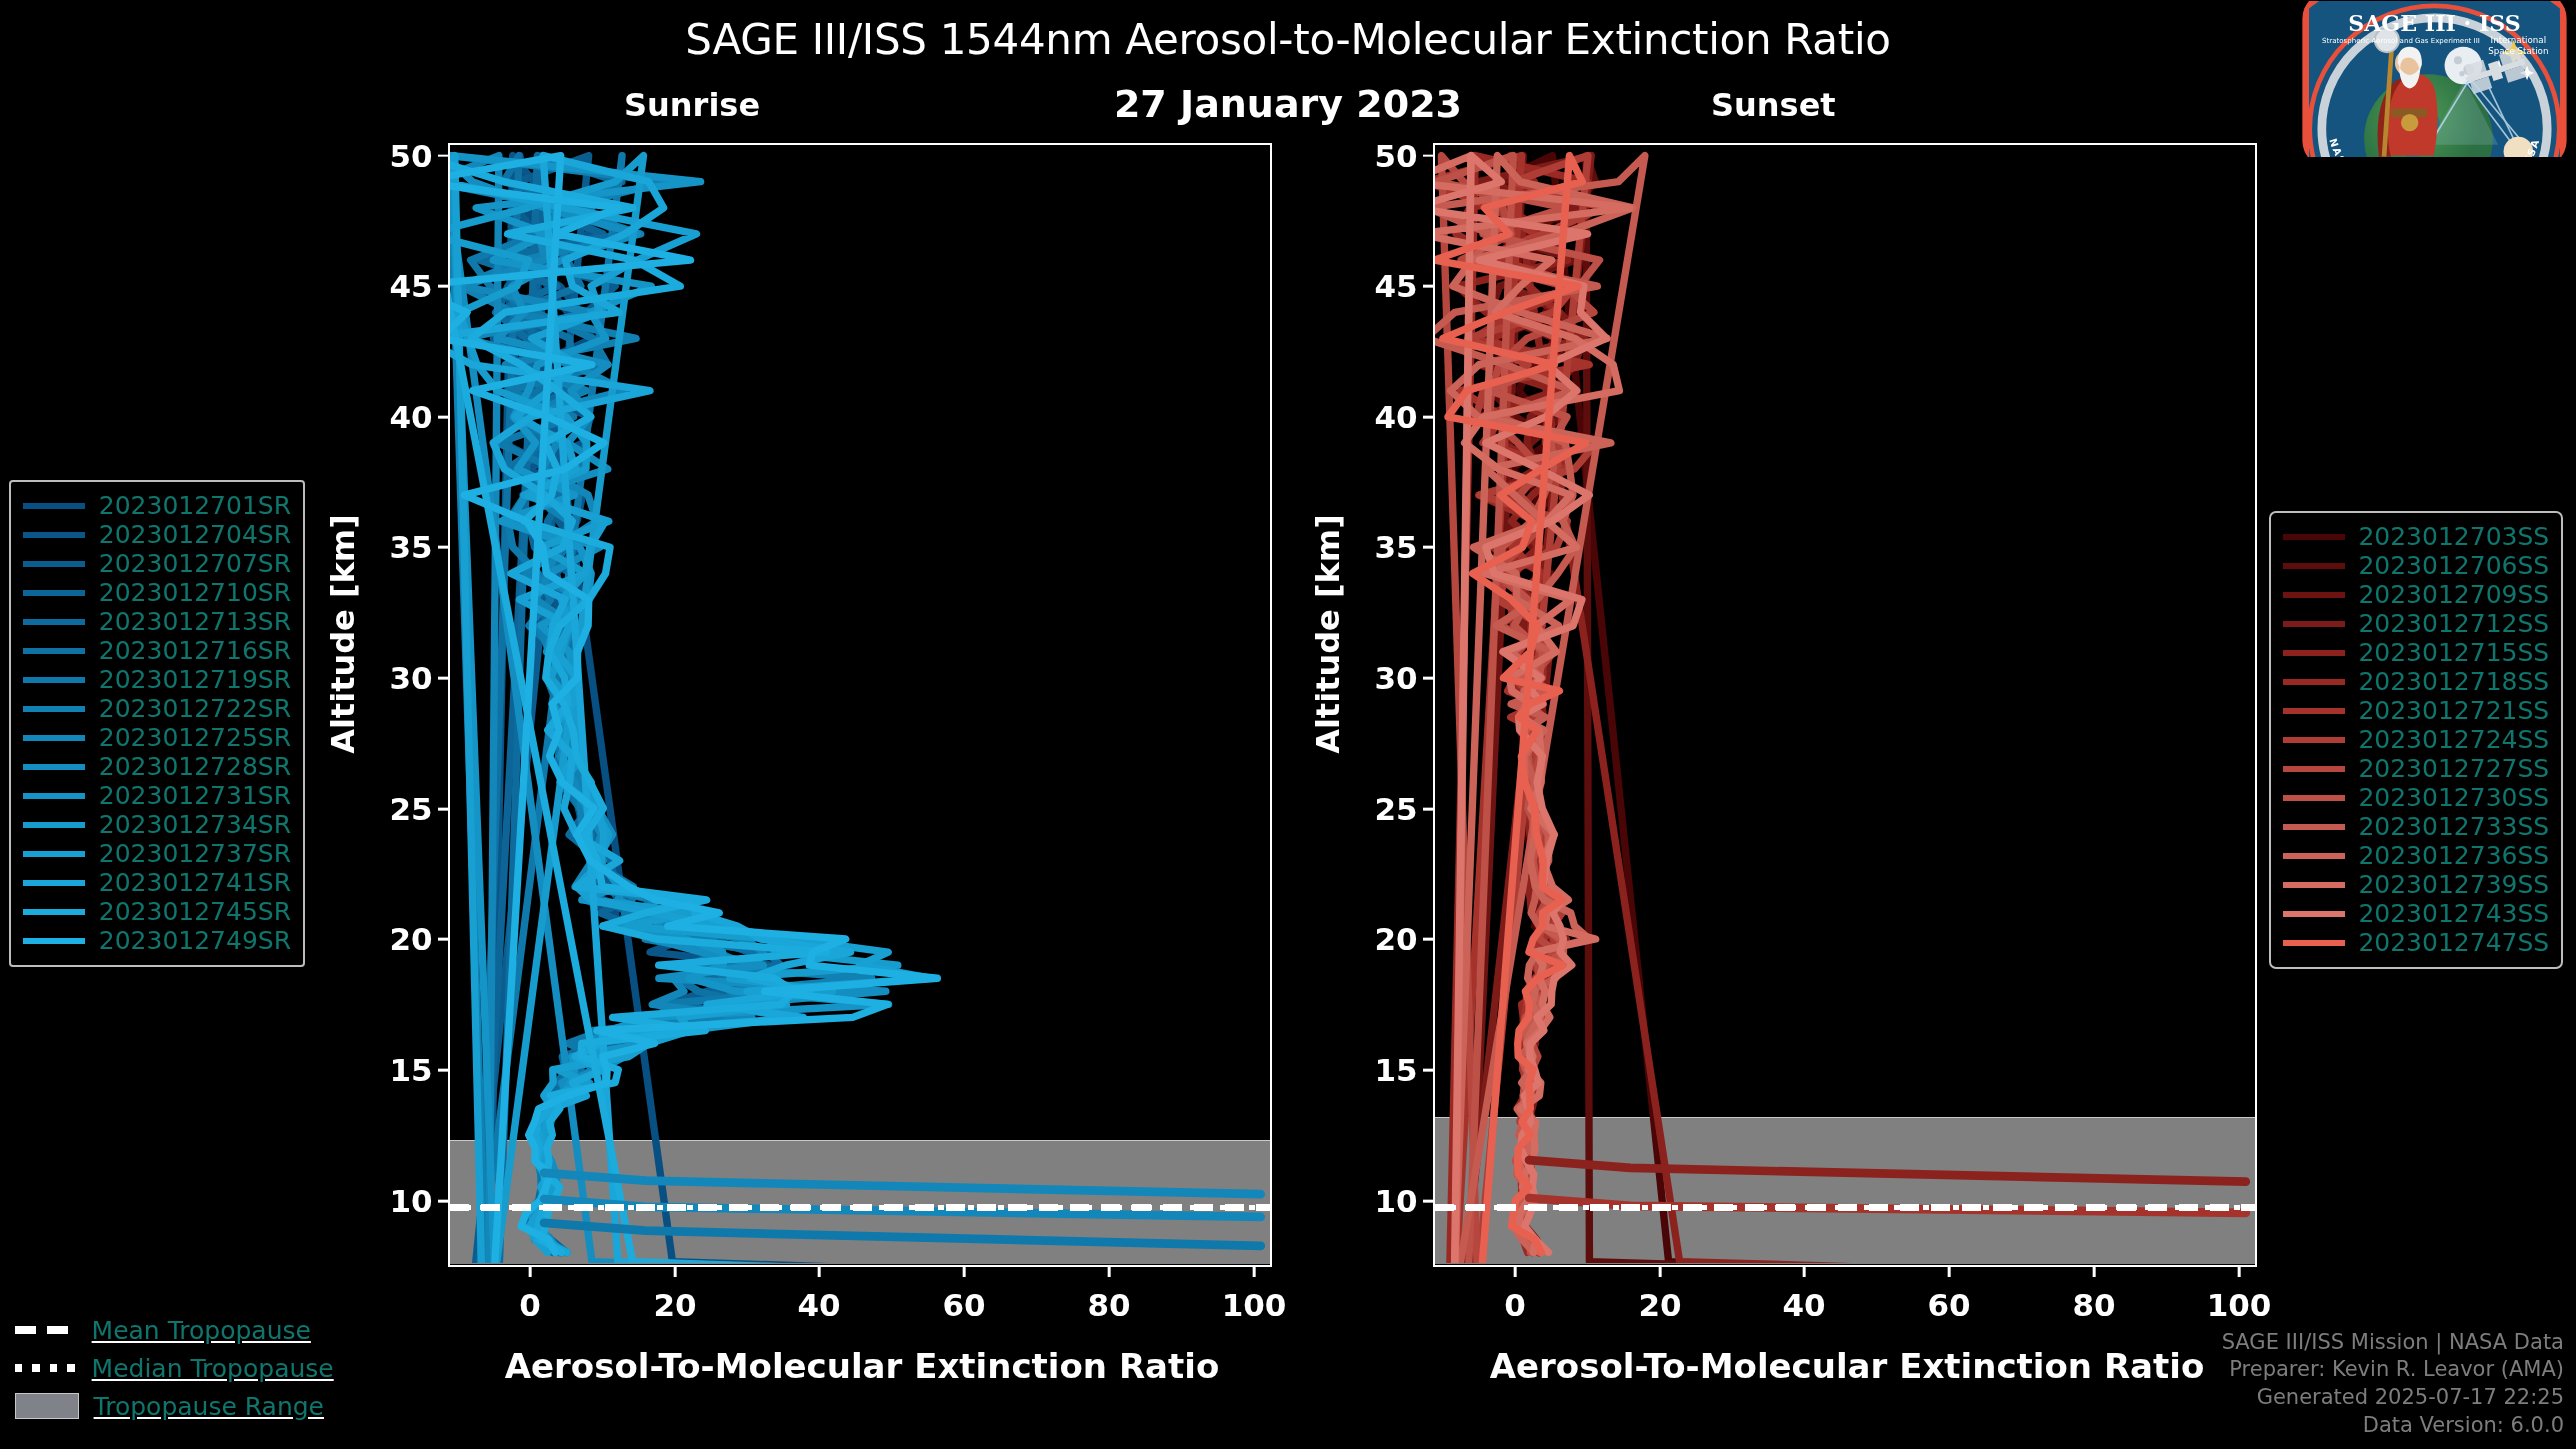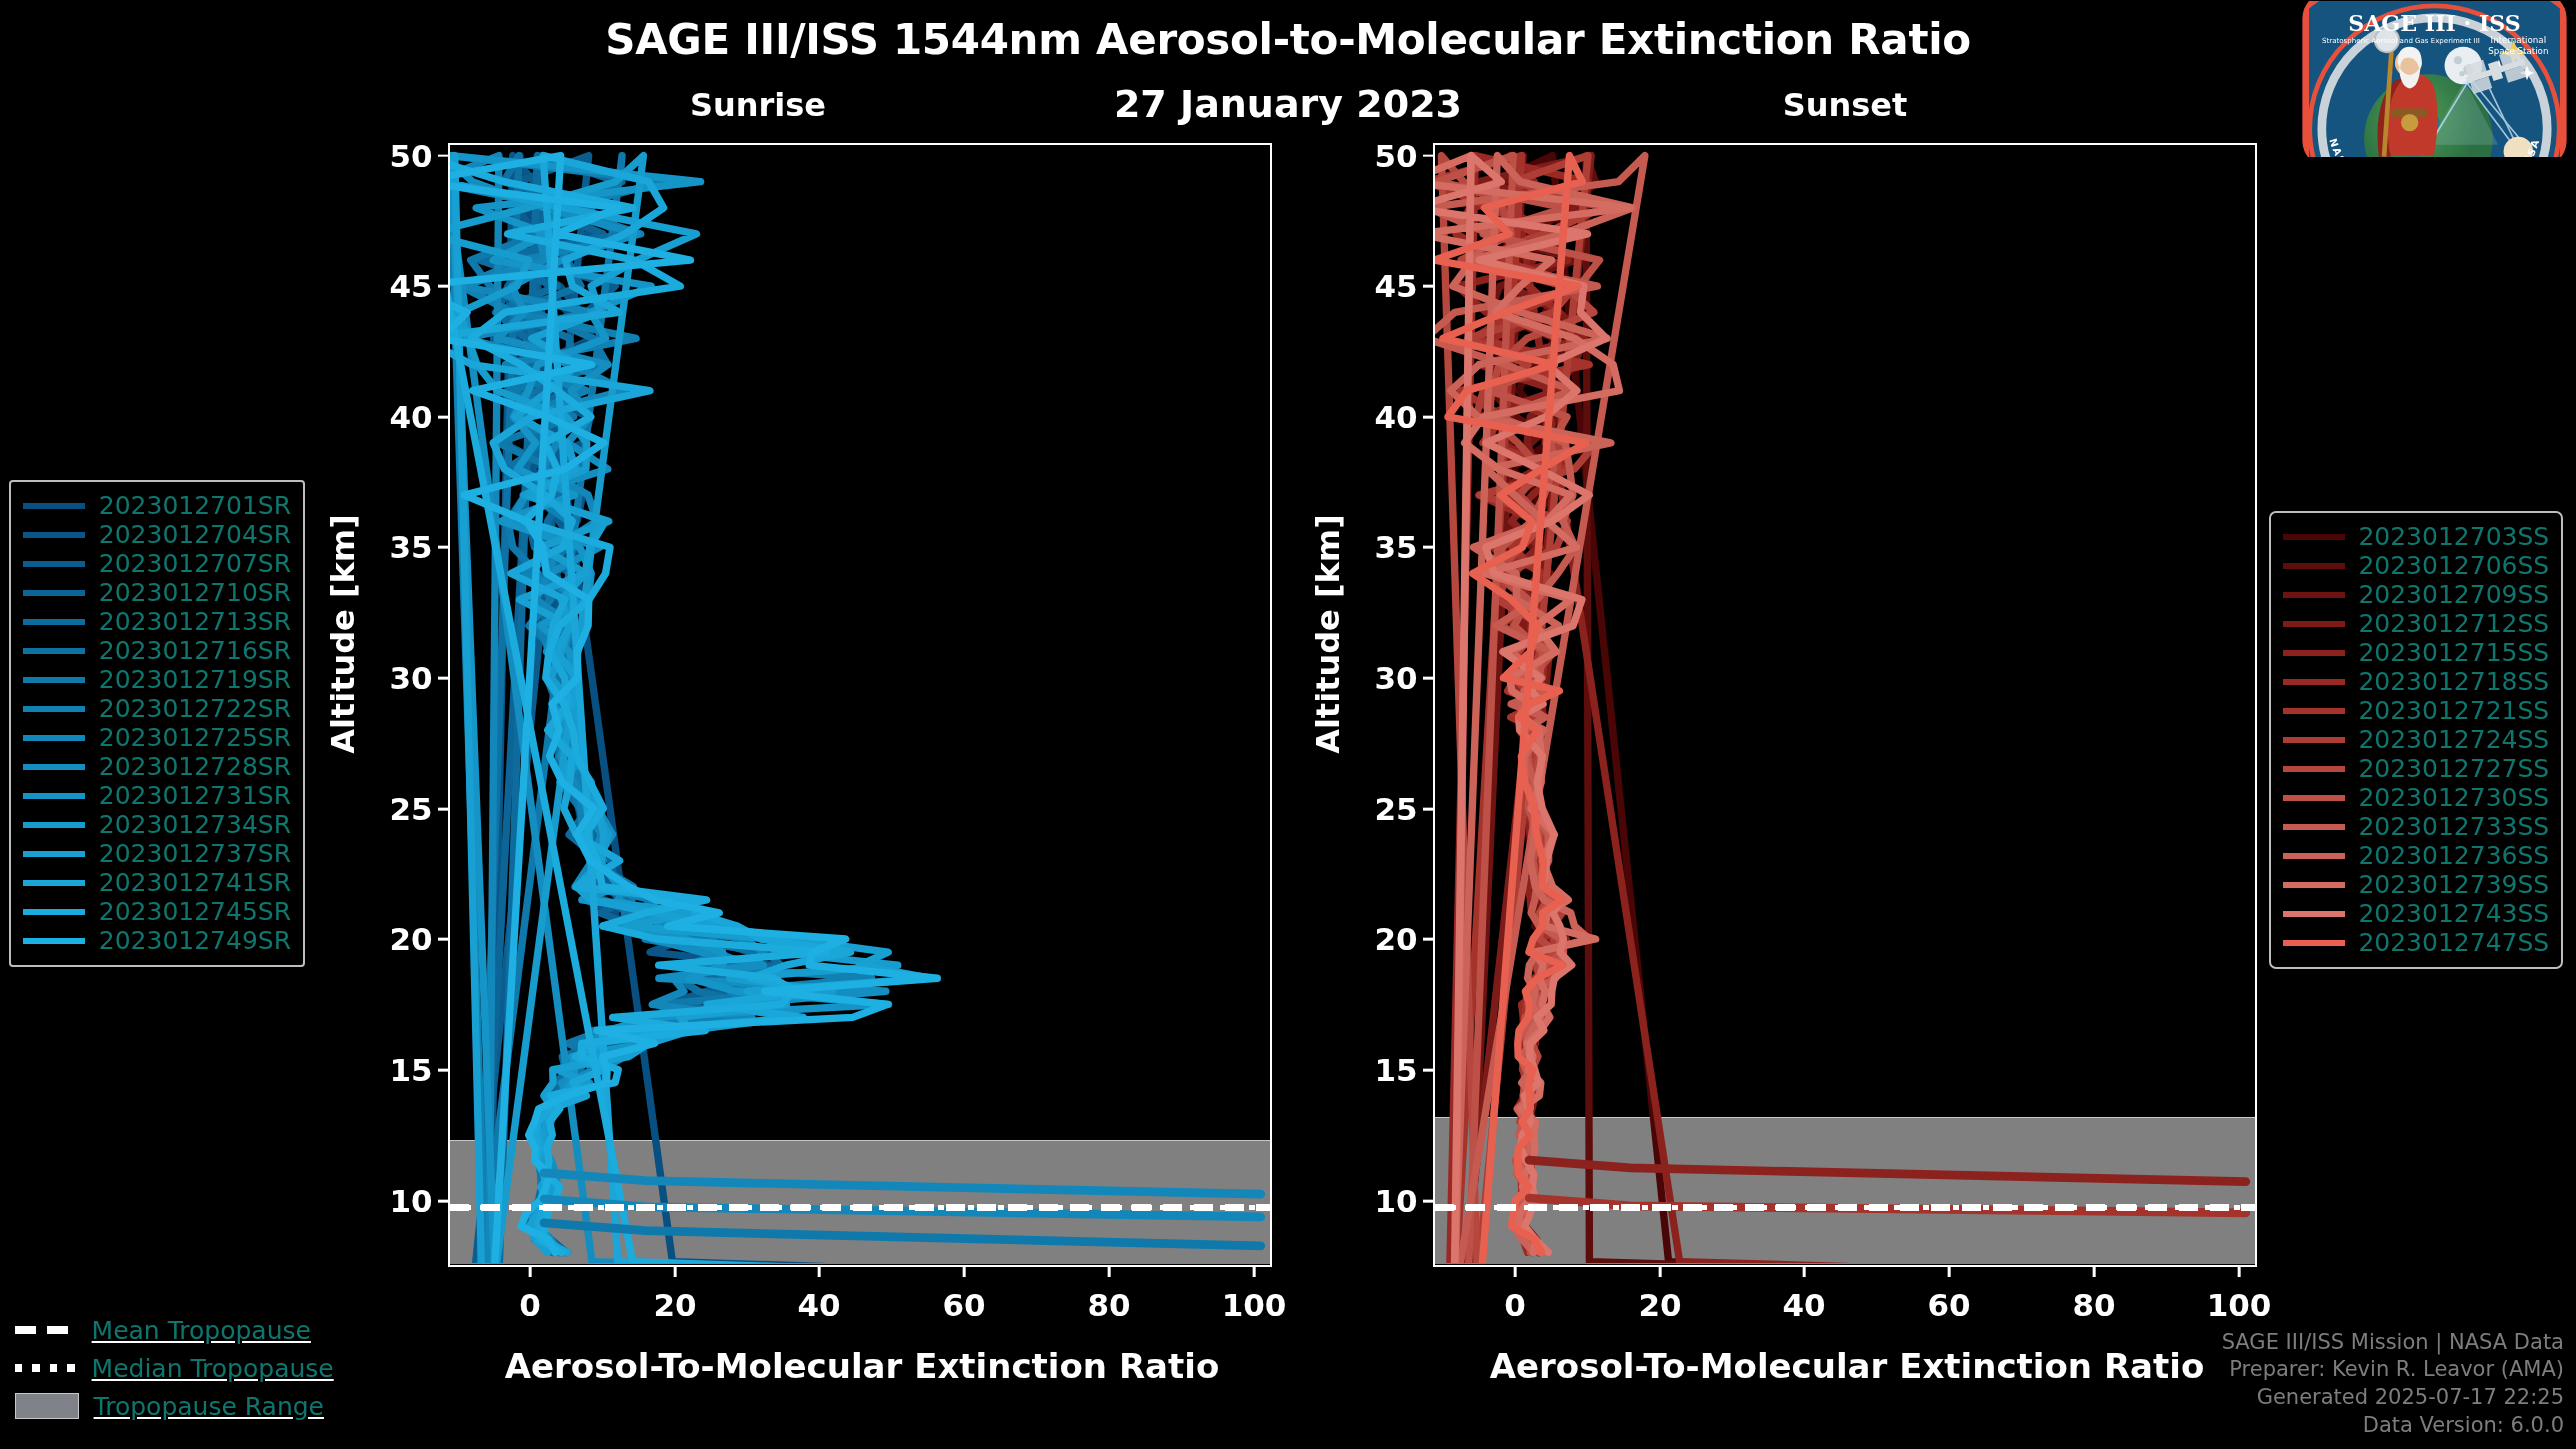--- a/index.html
+++ b/index.html
@@ -9,7 +9,7 @@
   
   #main-title{
     position:absolute;left:0;top:14.8px;width:2576px;text-align:center;
-    font-size:42px;font-weight:bold;letter-spacing:-0.3px;
+    font-size:42px;font-weight:normal;letter-spacing:-0.3px;
     font-family:"DejaVu Sans","Liberation Sans",sans-serif;
   }
   #date-title{

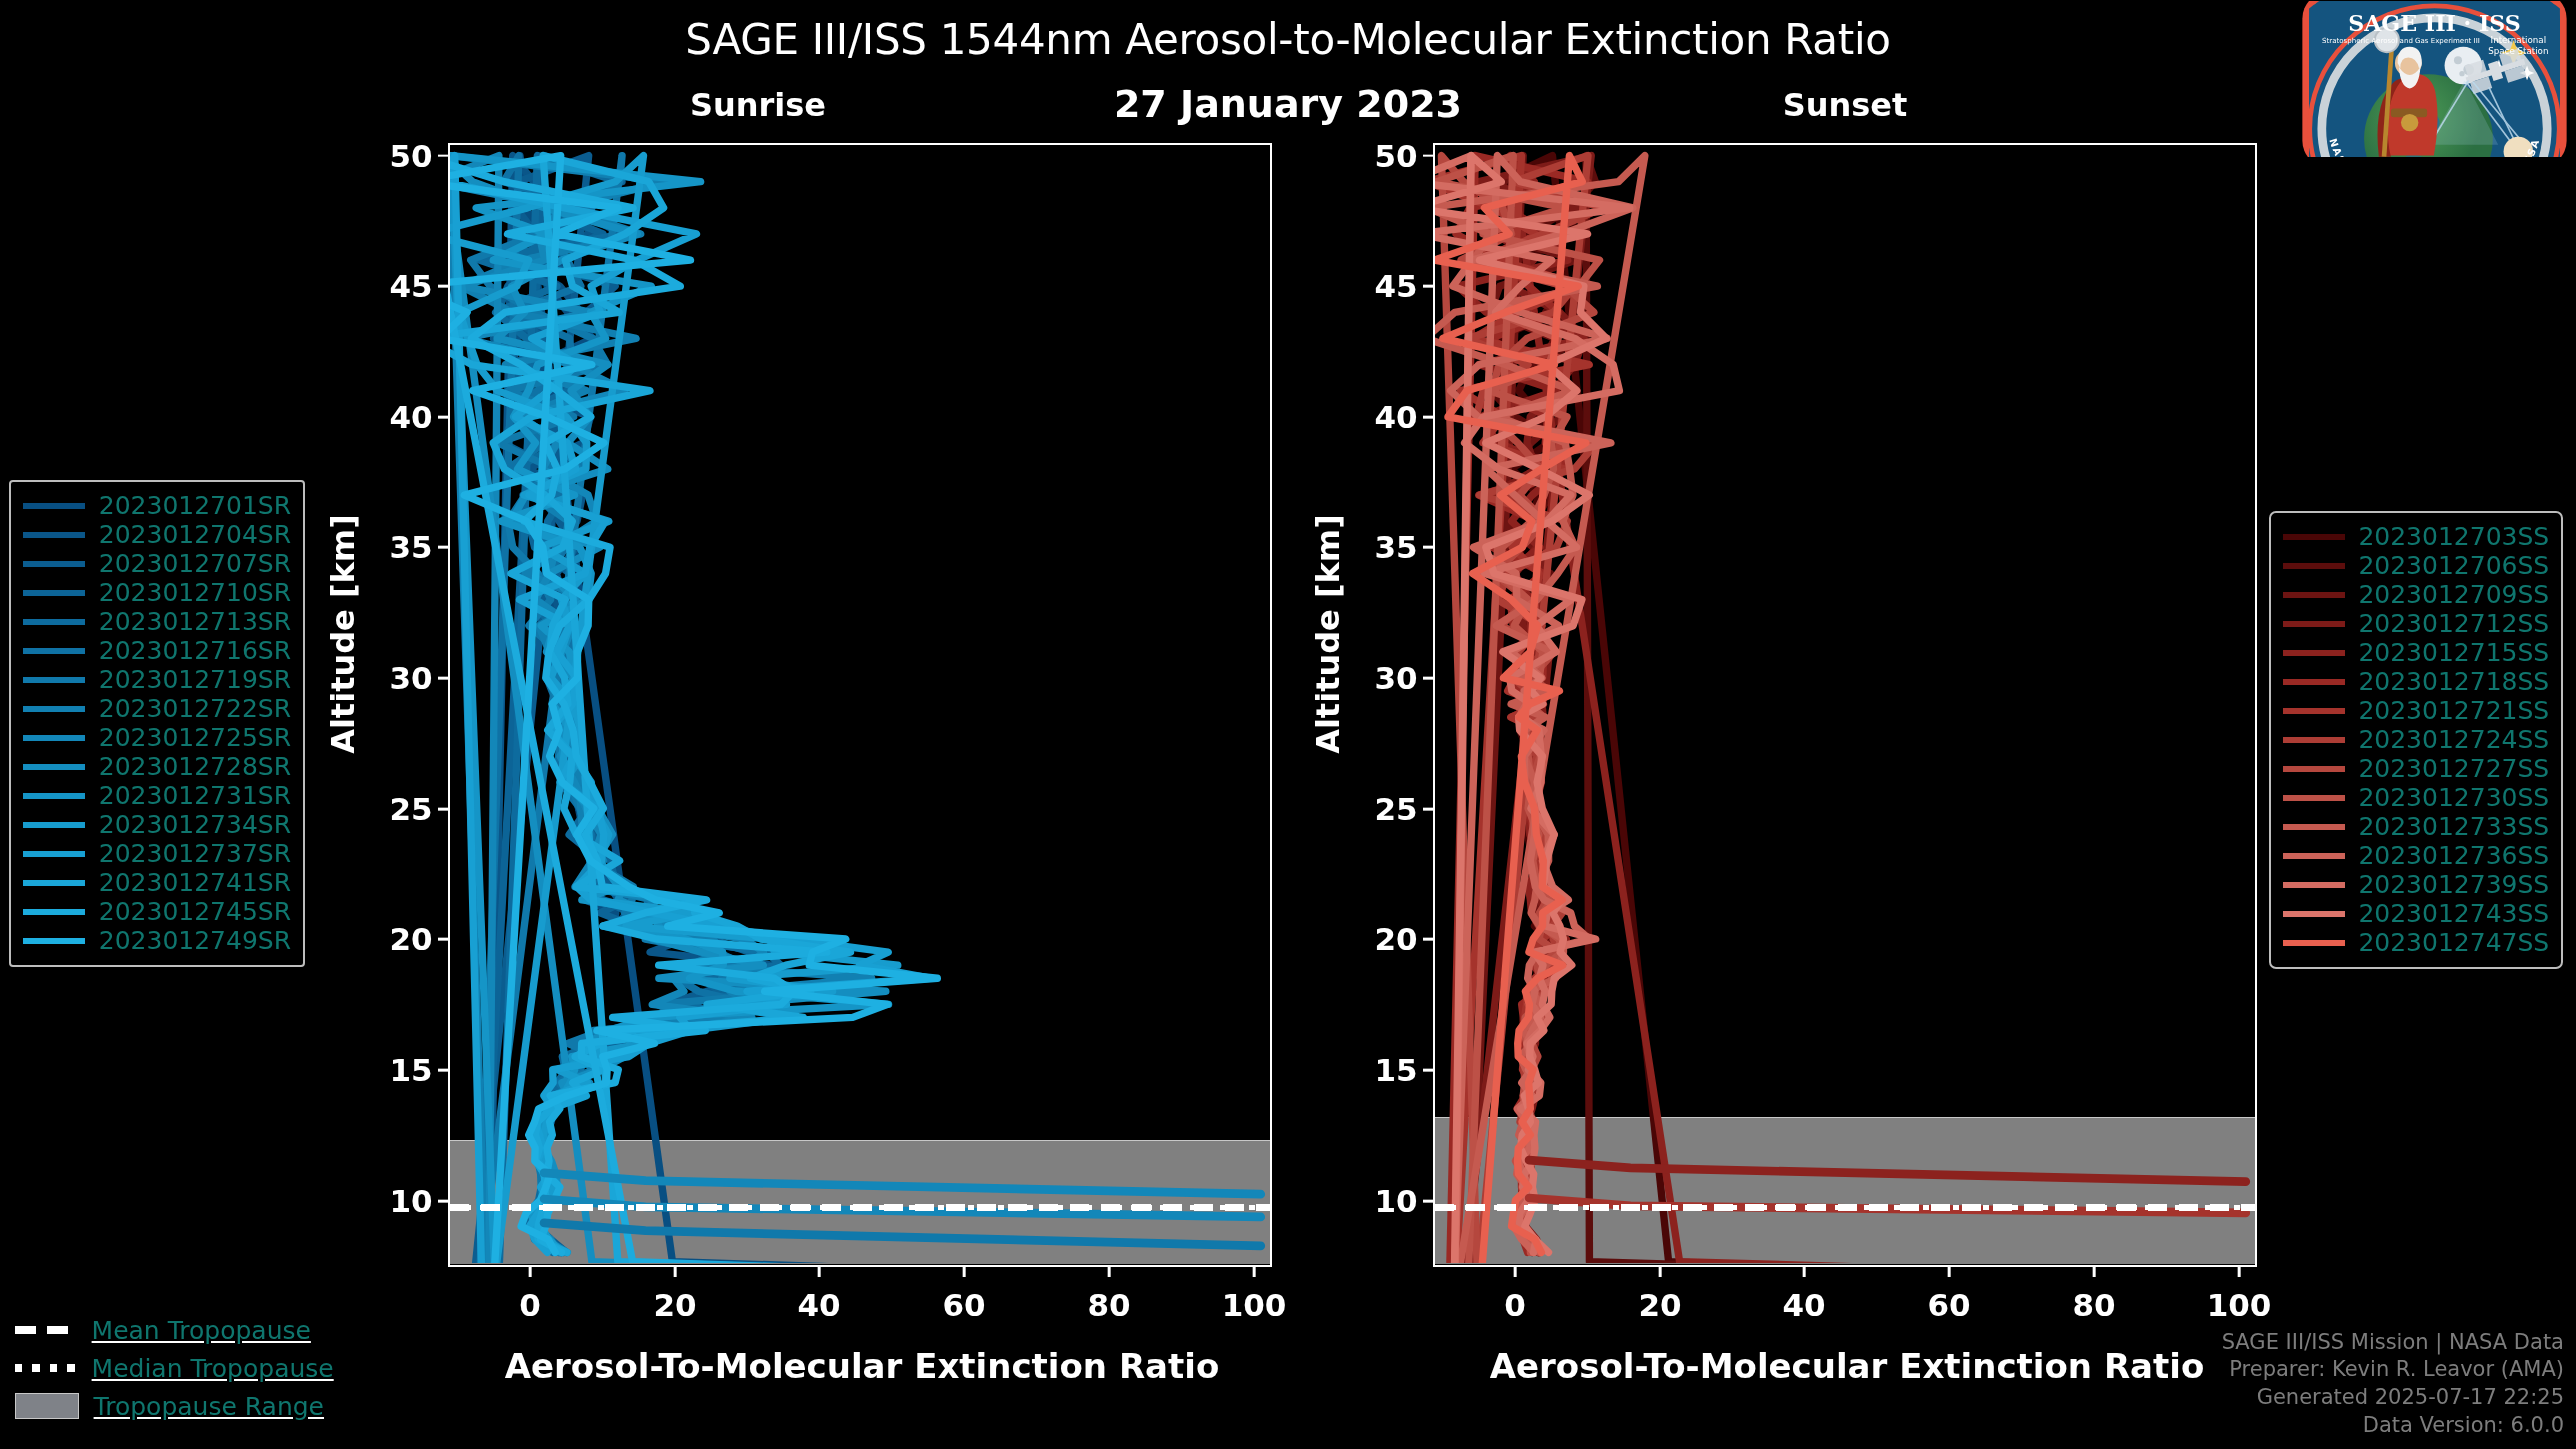--- a/index.html
+++ b/index.html
@@ -17,7 +17,7 @@
     font-size:38px;font-weight:bold;
   }
   .panel-title{
-    position:absolute;top:86px;font-size:32px;font-weight:bold;text-align:center;
+    position:absolute;top:86px;font-size:32px;font-weight:bold;text-align:left;
   }
   #title-sunrise{left:624px;width:268px;}
   #title-sunset{left:1711px;width:268px;}

